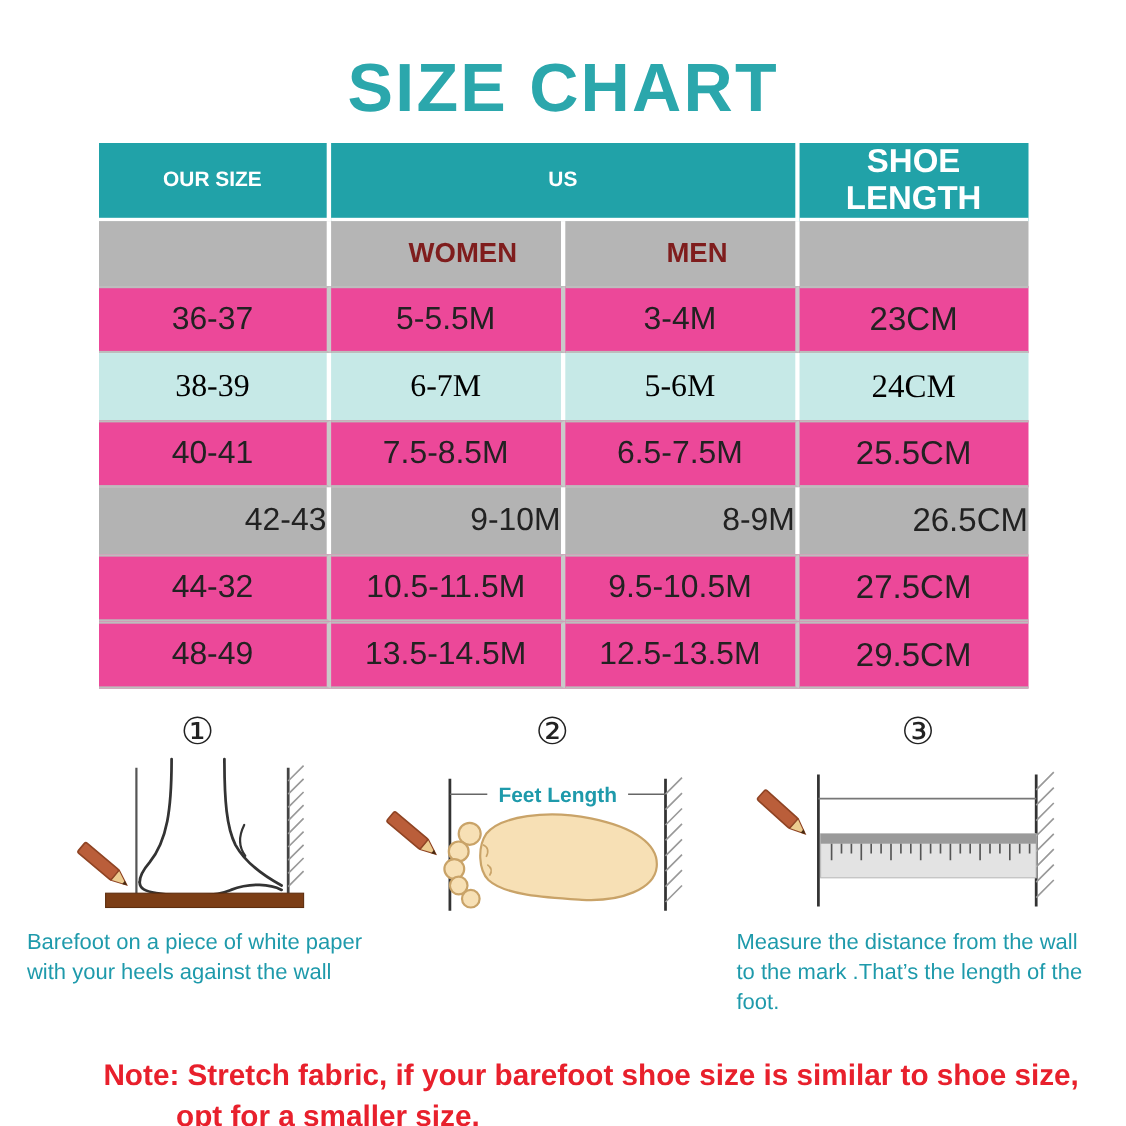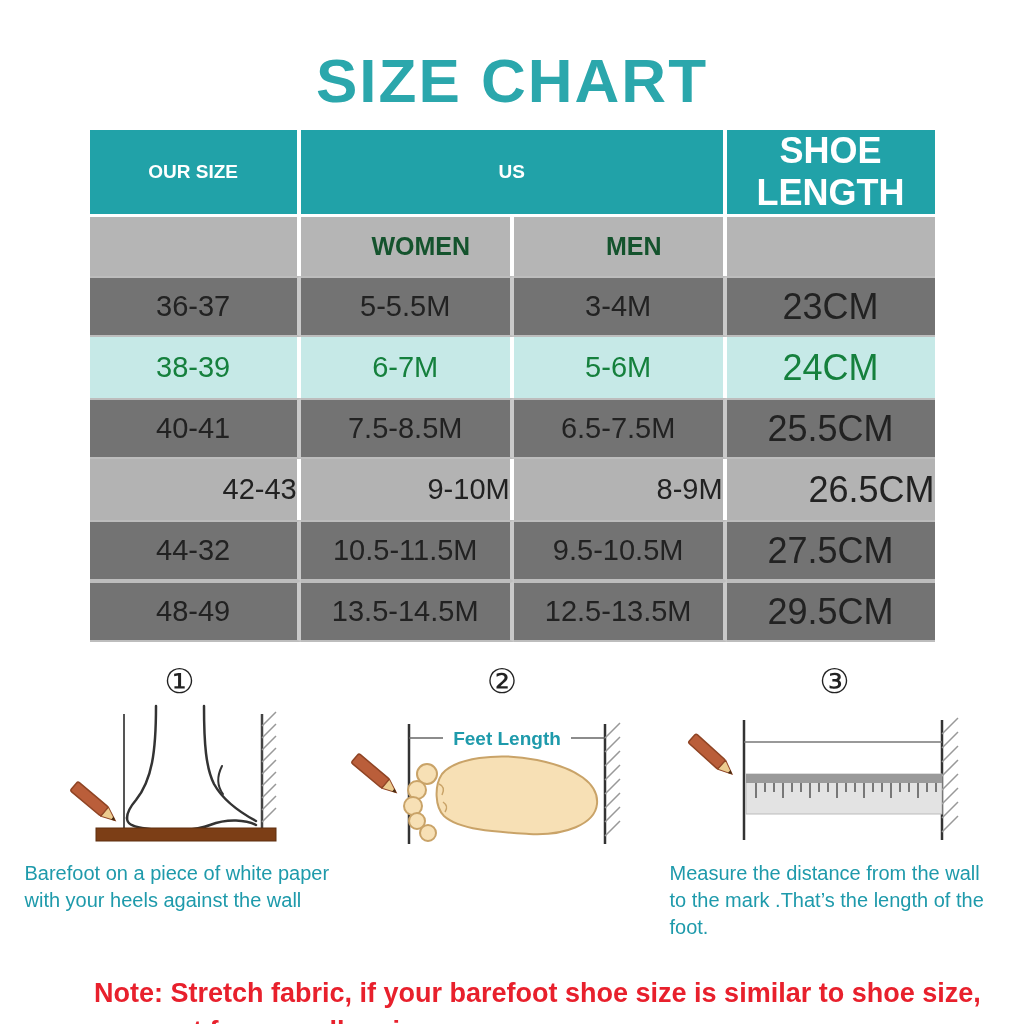--- a/index.html
+++ b/index.html
@@ -13,7 +13,7 @@
     border-spacing: 0; table-layout: fixed; }
   .size-table td { text-align: center; vertical-align: middle; height: 61px;
     font-size: 29px; color: #222; }
-  .size-table td:last-child { border-right: none !important; font-size: 36px; }
+  .size-table td:last-child { border-right: none !important; font-size: 30px; }
 
   tr.head-teal td { background: #21A2A8; color: #fff; font-weight: bold; font-size: 19px;
     height: 64px; border-right: 4px solid #fff; border-bottom: 3px solid #fff; }

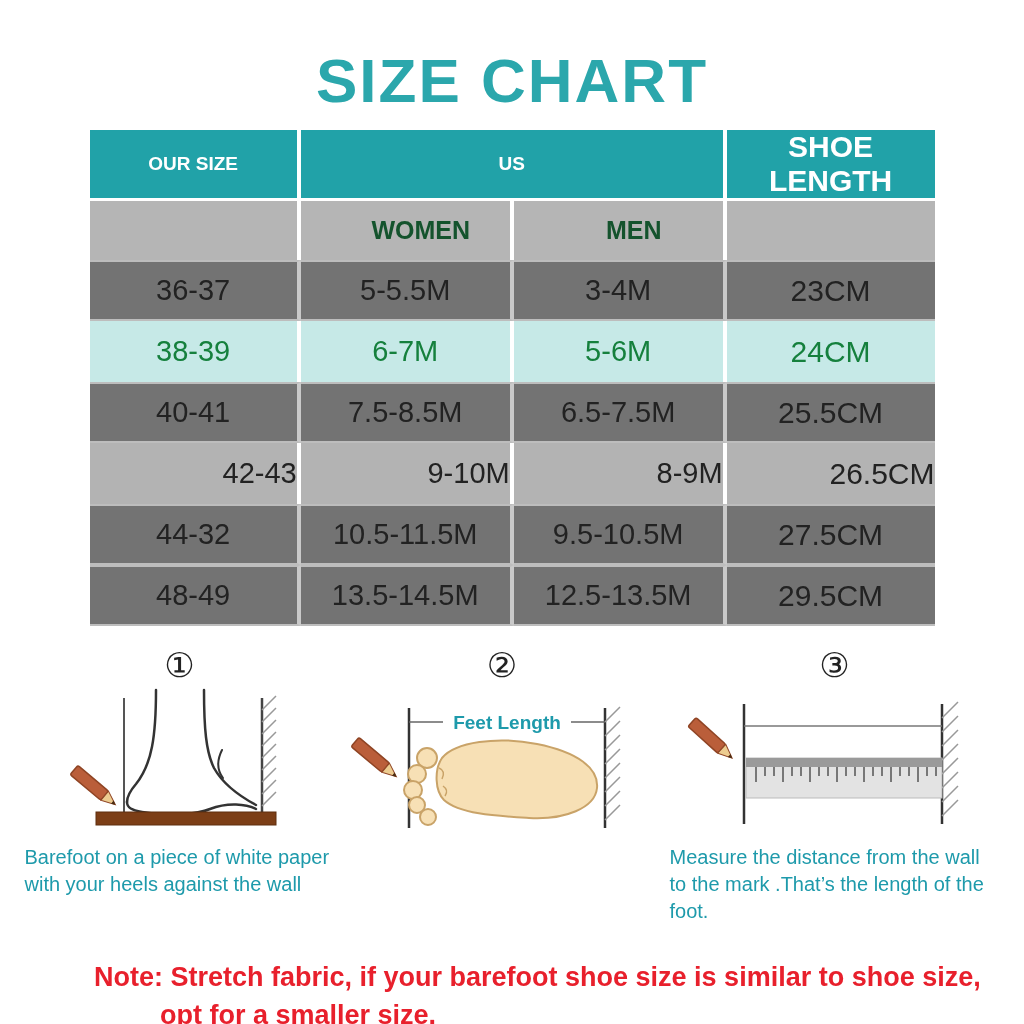--- a/index.html
+++ b/index.html
@@ -17,7 +17,7 @@
 
   tr.head-teal td { background: #21A2A8; color: #fff; font-weight: bold; font-size: 19px;
     height: 64px; border-right: 4px solid #fff; border-bottom: 3px solid #fff; }
-  tr.head-gray td { background: #B5B5B5; color: #14532d; font-weight: bold; font-size: 25px;
+  tr.head-gray td { background: #B5B5B5; color: #7f1d1d; font-weight: bold; font-size: 25px;
     height: 59px; border-right: 4px solid #fff; padding-left: 31px; }
   tr.r-white td { background: #737373; border-right: 4px solid #C9C9C9;
     border-top: 2px solid #BDBDBD; border-bottom: 2px solid #BDBDBD; }

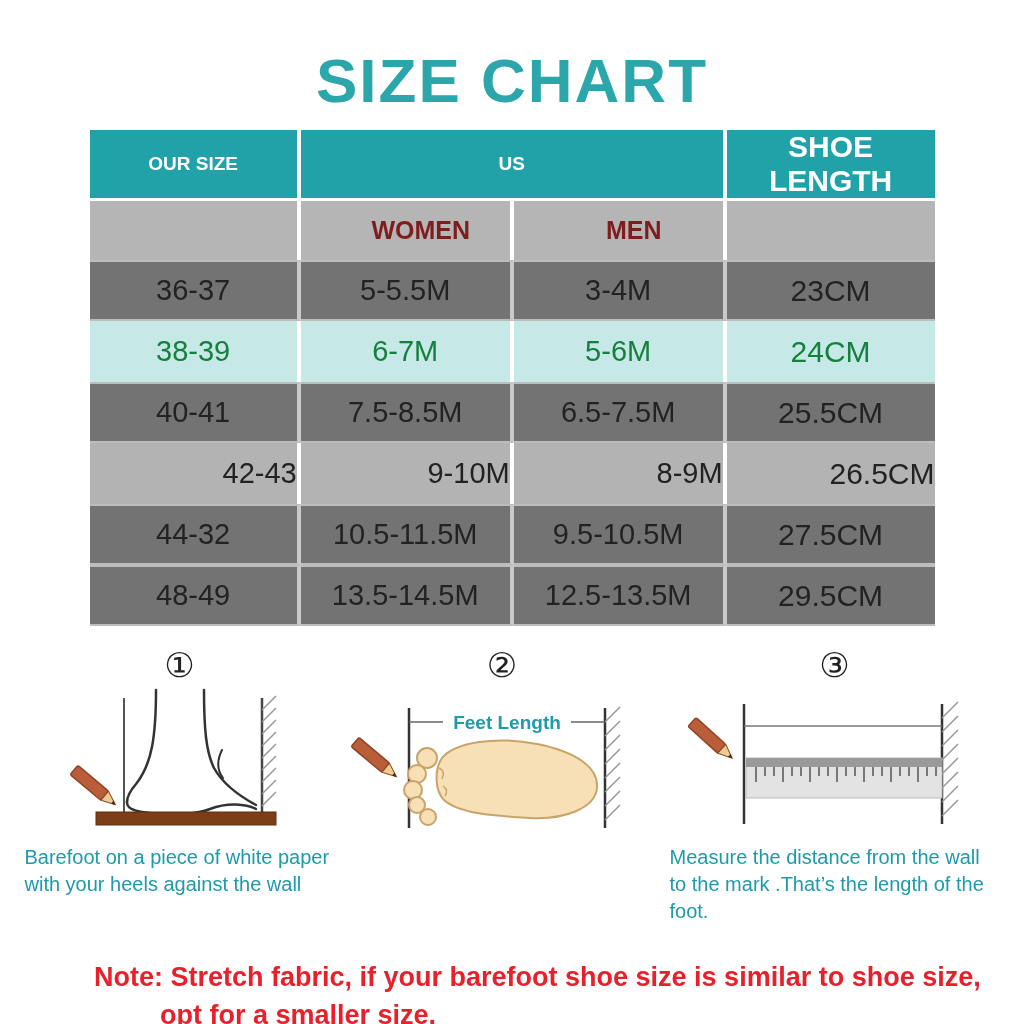--- a/index.html
+++ b/index.html
@@ -19,7 +19,7 @@
     height: 64px; border-right: 4px solid #fff; border-bottom: 3px solid #fff; }
   tr.head-gray td { background: #B5B5B5; color: #7f1d1d; font-weight: bold; font-size: 25px;
     height: 59px; border-right: 4px solid #fff; padding-left: 31px; }
-  tr.r-white td { background: #737373; border-right: 4px solid #C9C9C9;
+  tr.r-white td { background: #ec4899; border-right: 4px solid #C9C9C9;
     border-top: 2px solid #BDBDBD; border-bottom: 2px solid #BDBDBD; }
   tr.r-hl td { background: #C6E9E7; color: #15803d; border-right: 4px solid #fff; }
   tr.r-gray td { background: #B3B3B3; border-right: 4px solid #fff; text-align: right; }

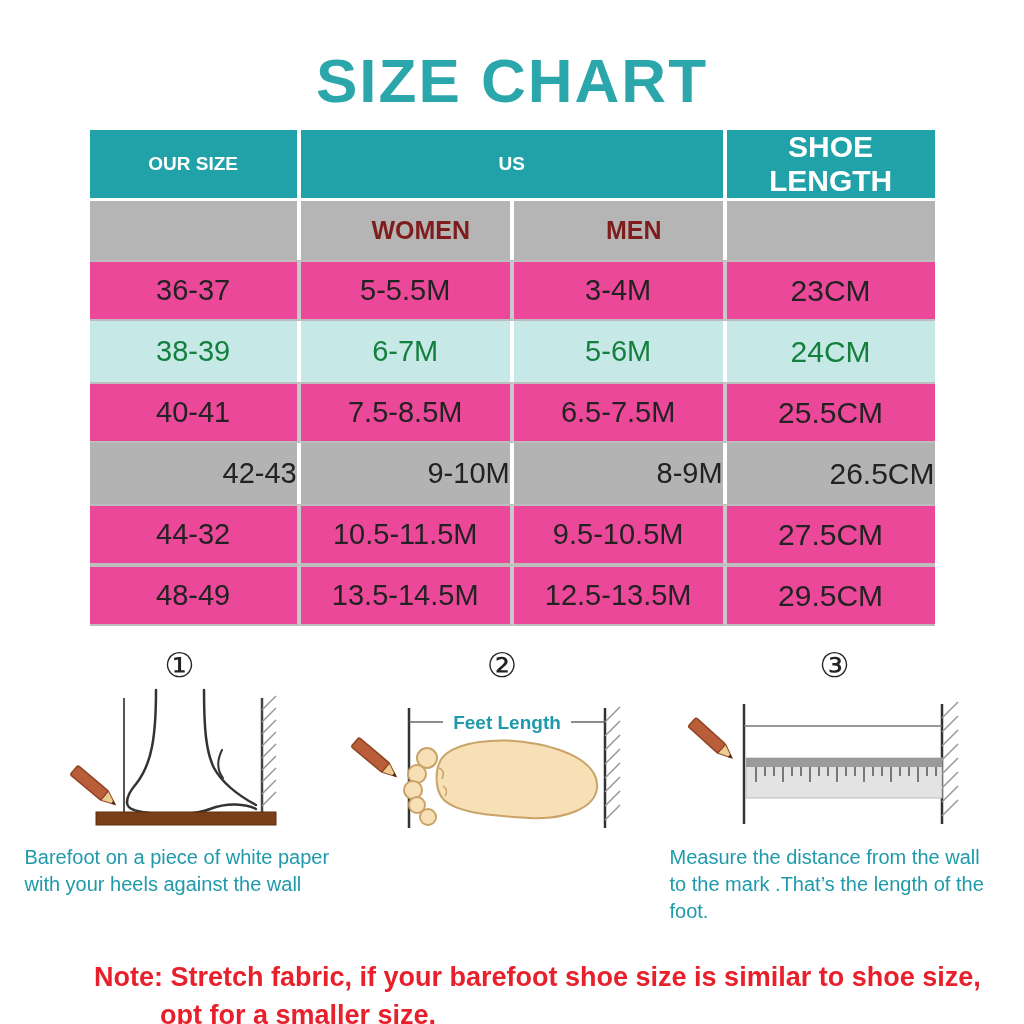--- a/index.html
+++ b/index.html
@@ -21,7 +21,7 @@
     height: 59px; border-right: 4px solid #fff; padding-left: 31px; }
   tr.r-white td { background: #ec4899; border-right: 4px solid #C9C9C9;
     border-top: 2px solid #BDBDBD; border-bottom: 2px solid #BDBDBD; }
-  tr.r-hl td { background: #C6E9E7; color: #15803d; border-right: 4px solid #fff; }
+  tr.r-hl td { background: #C6E9E7; color: #000000; border-right: 4px solid #fff; font-family: Liberation Serif, serif; }
   tr.r-gray td { background: #B3B3B3; border-right: 4px solid #fff; text-align: right; }
 
   .steps { display: flex; width: 1010px; margin: 22px auto 0; }

